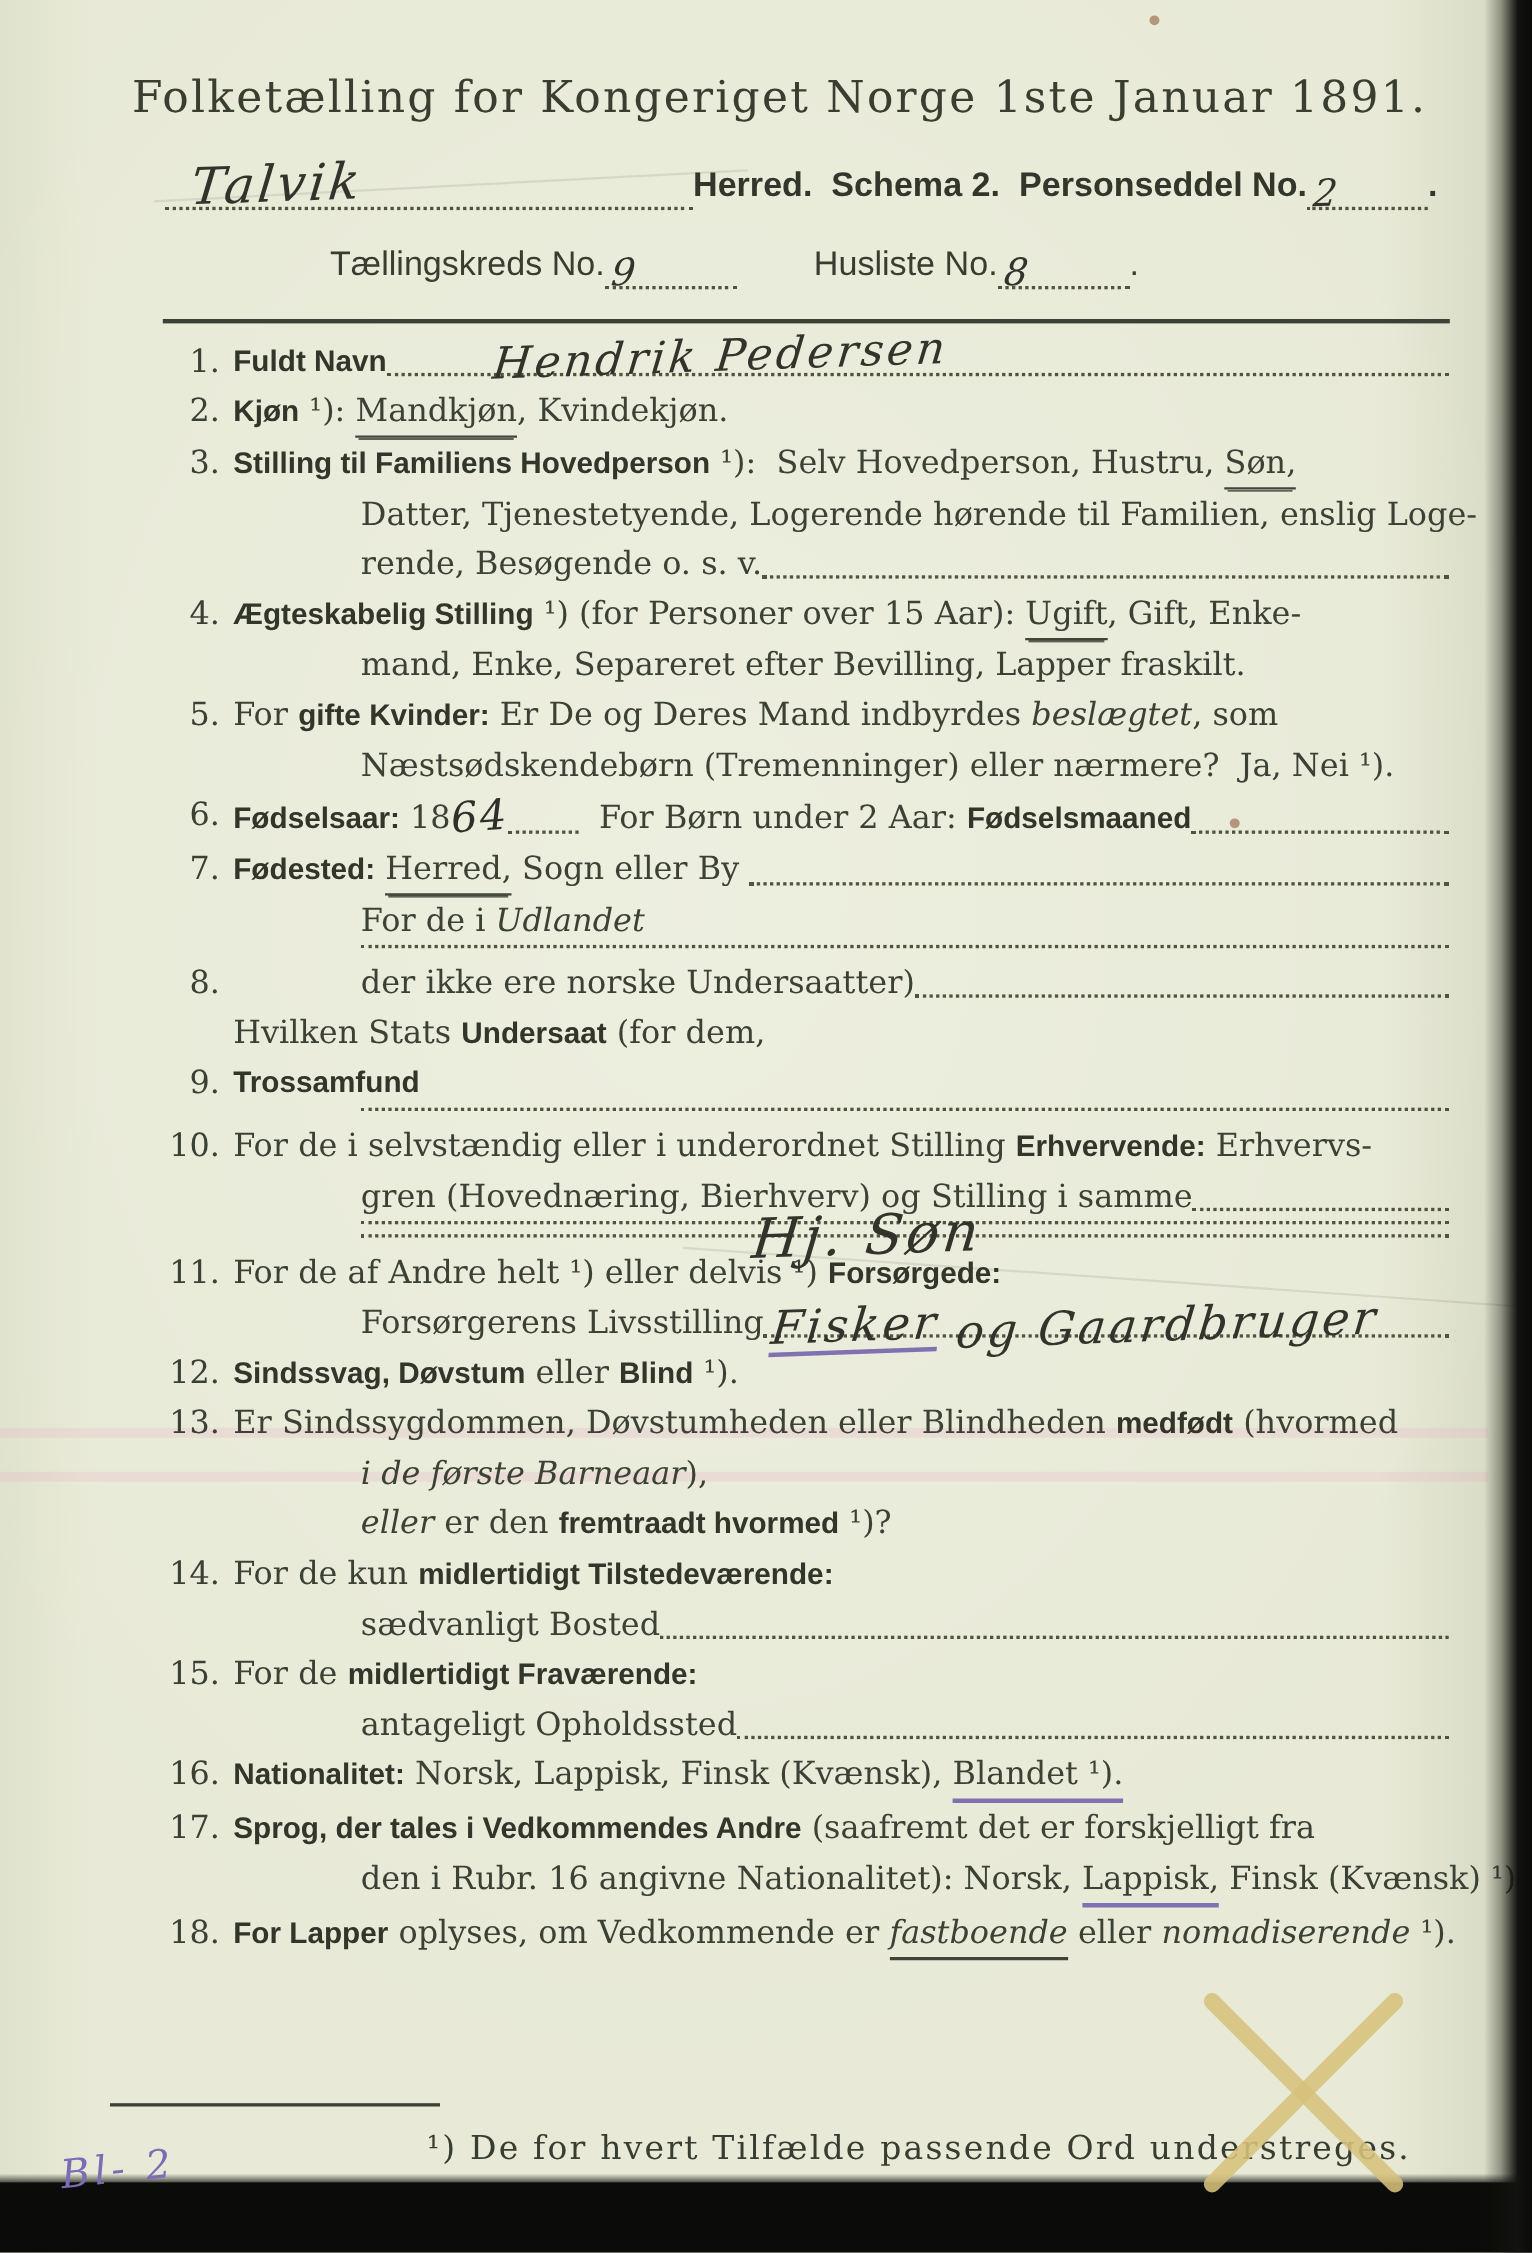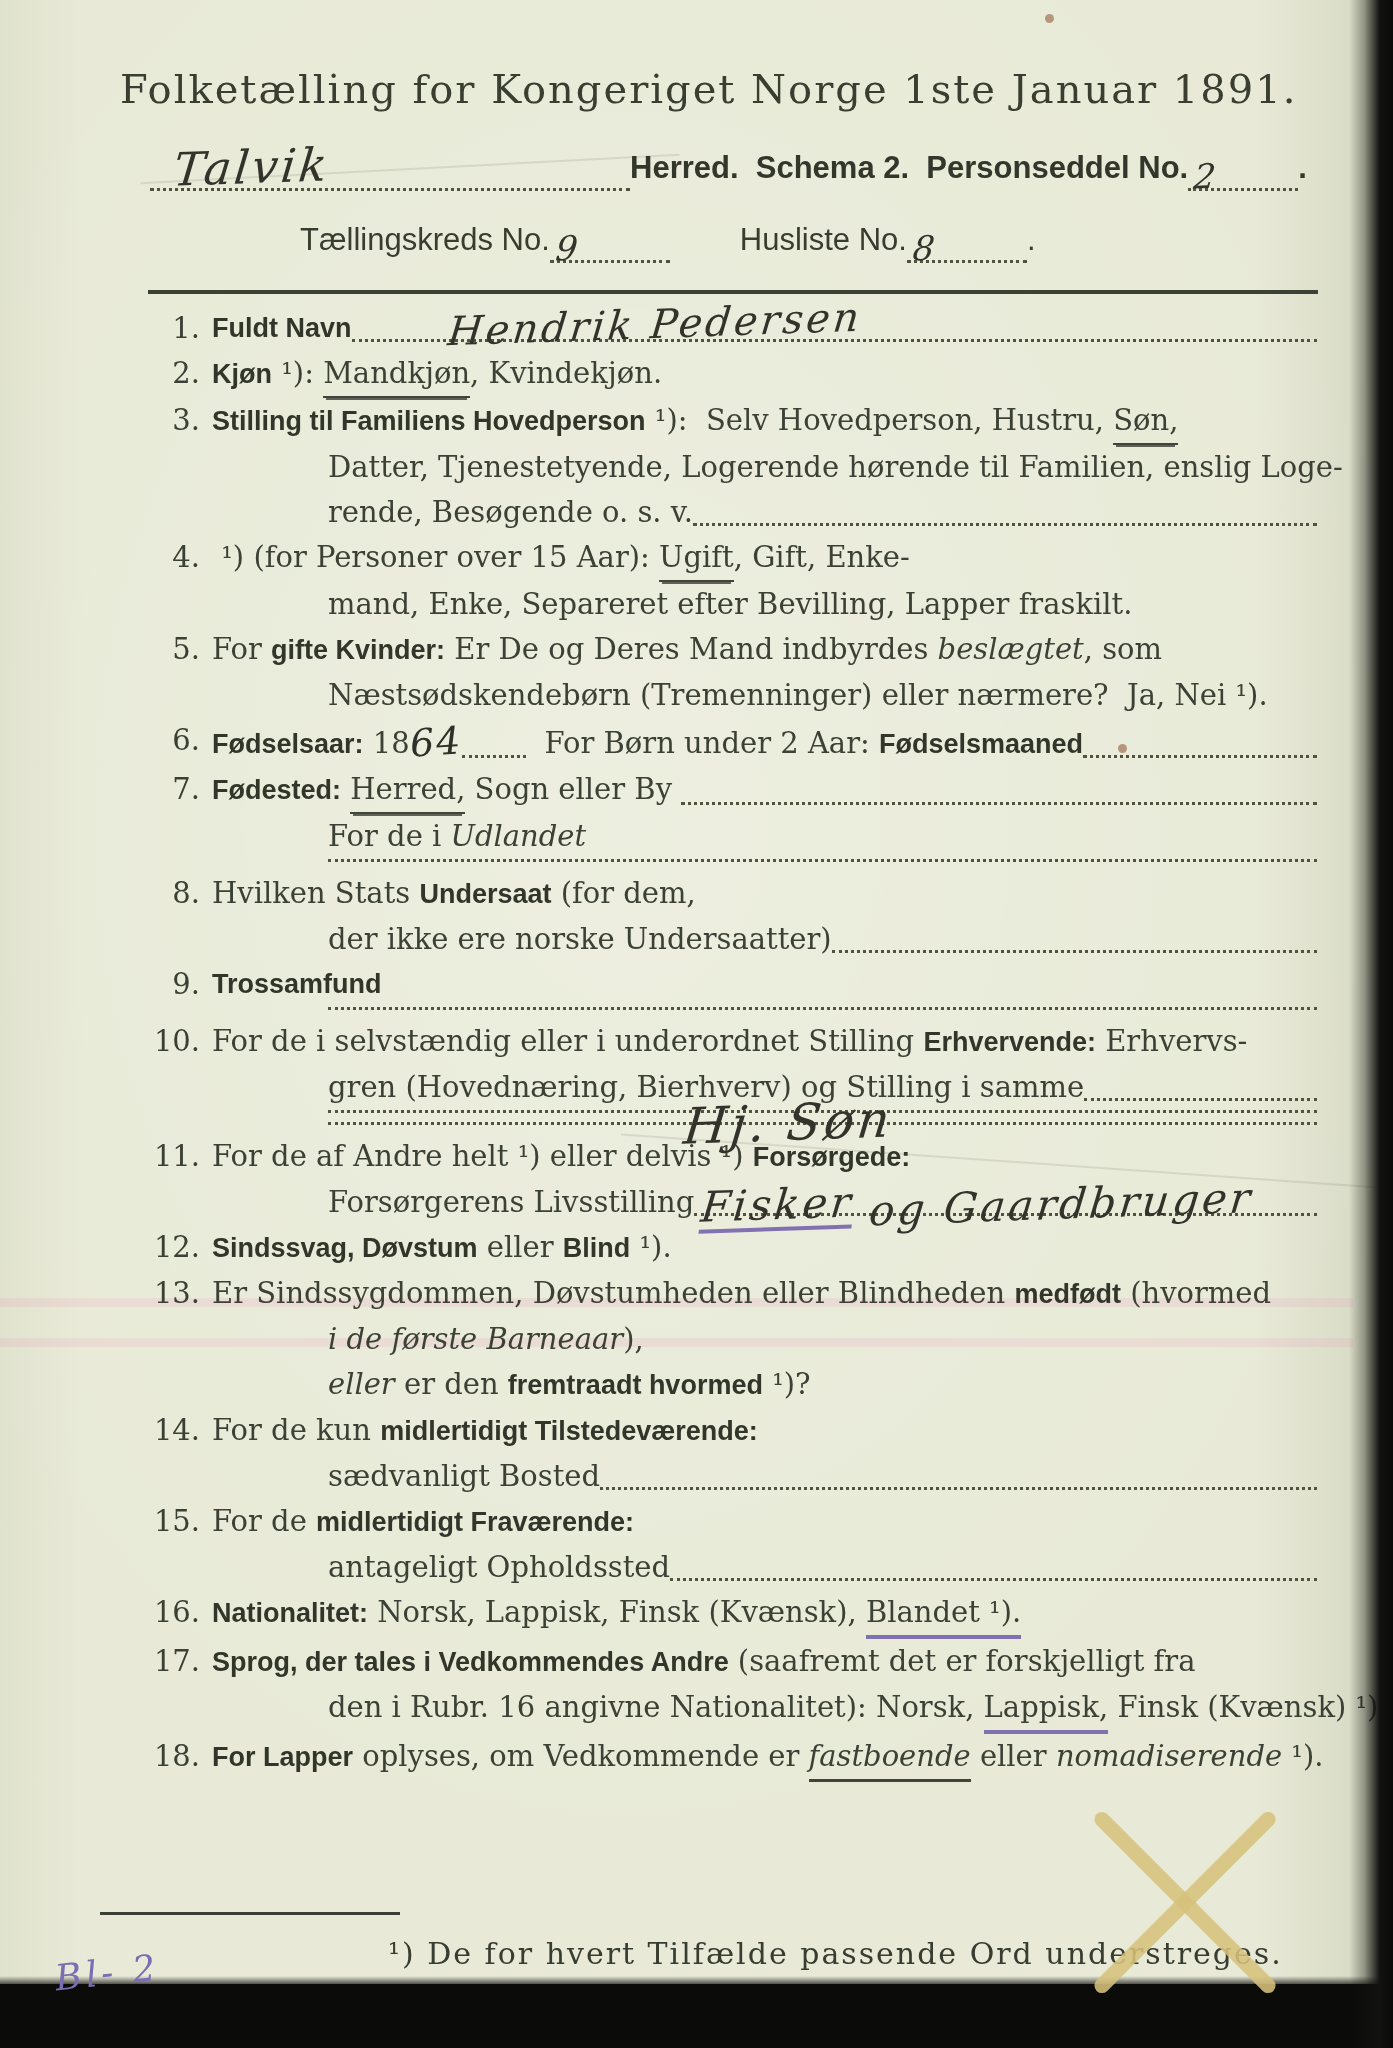--- a/index.html
+++ b/index.html
@@ -161,6 +161,7 @@
         <div class="num">4.</div>
         <div class="body">
           <div class="ln">
+            <span class="seg b">Ægteskabelig Stilling</span>
             <span class="seg p"> ¹) (for Personer over 15 Aar): </span>
             <span class="seg p u-double">Ugift</span>
             <span class="seg p">, Gift, Enke-</span>

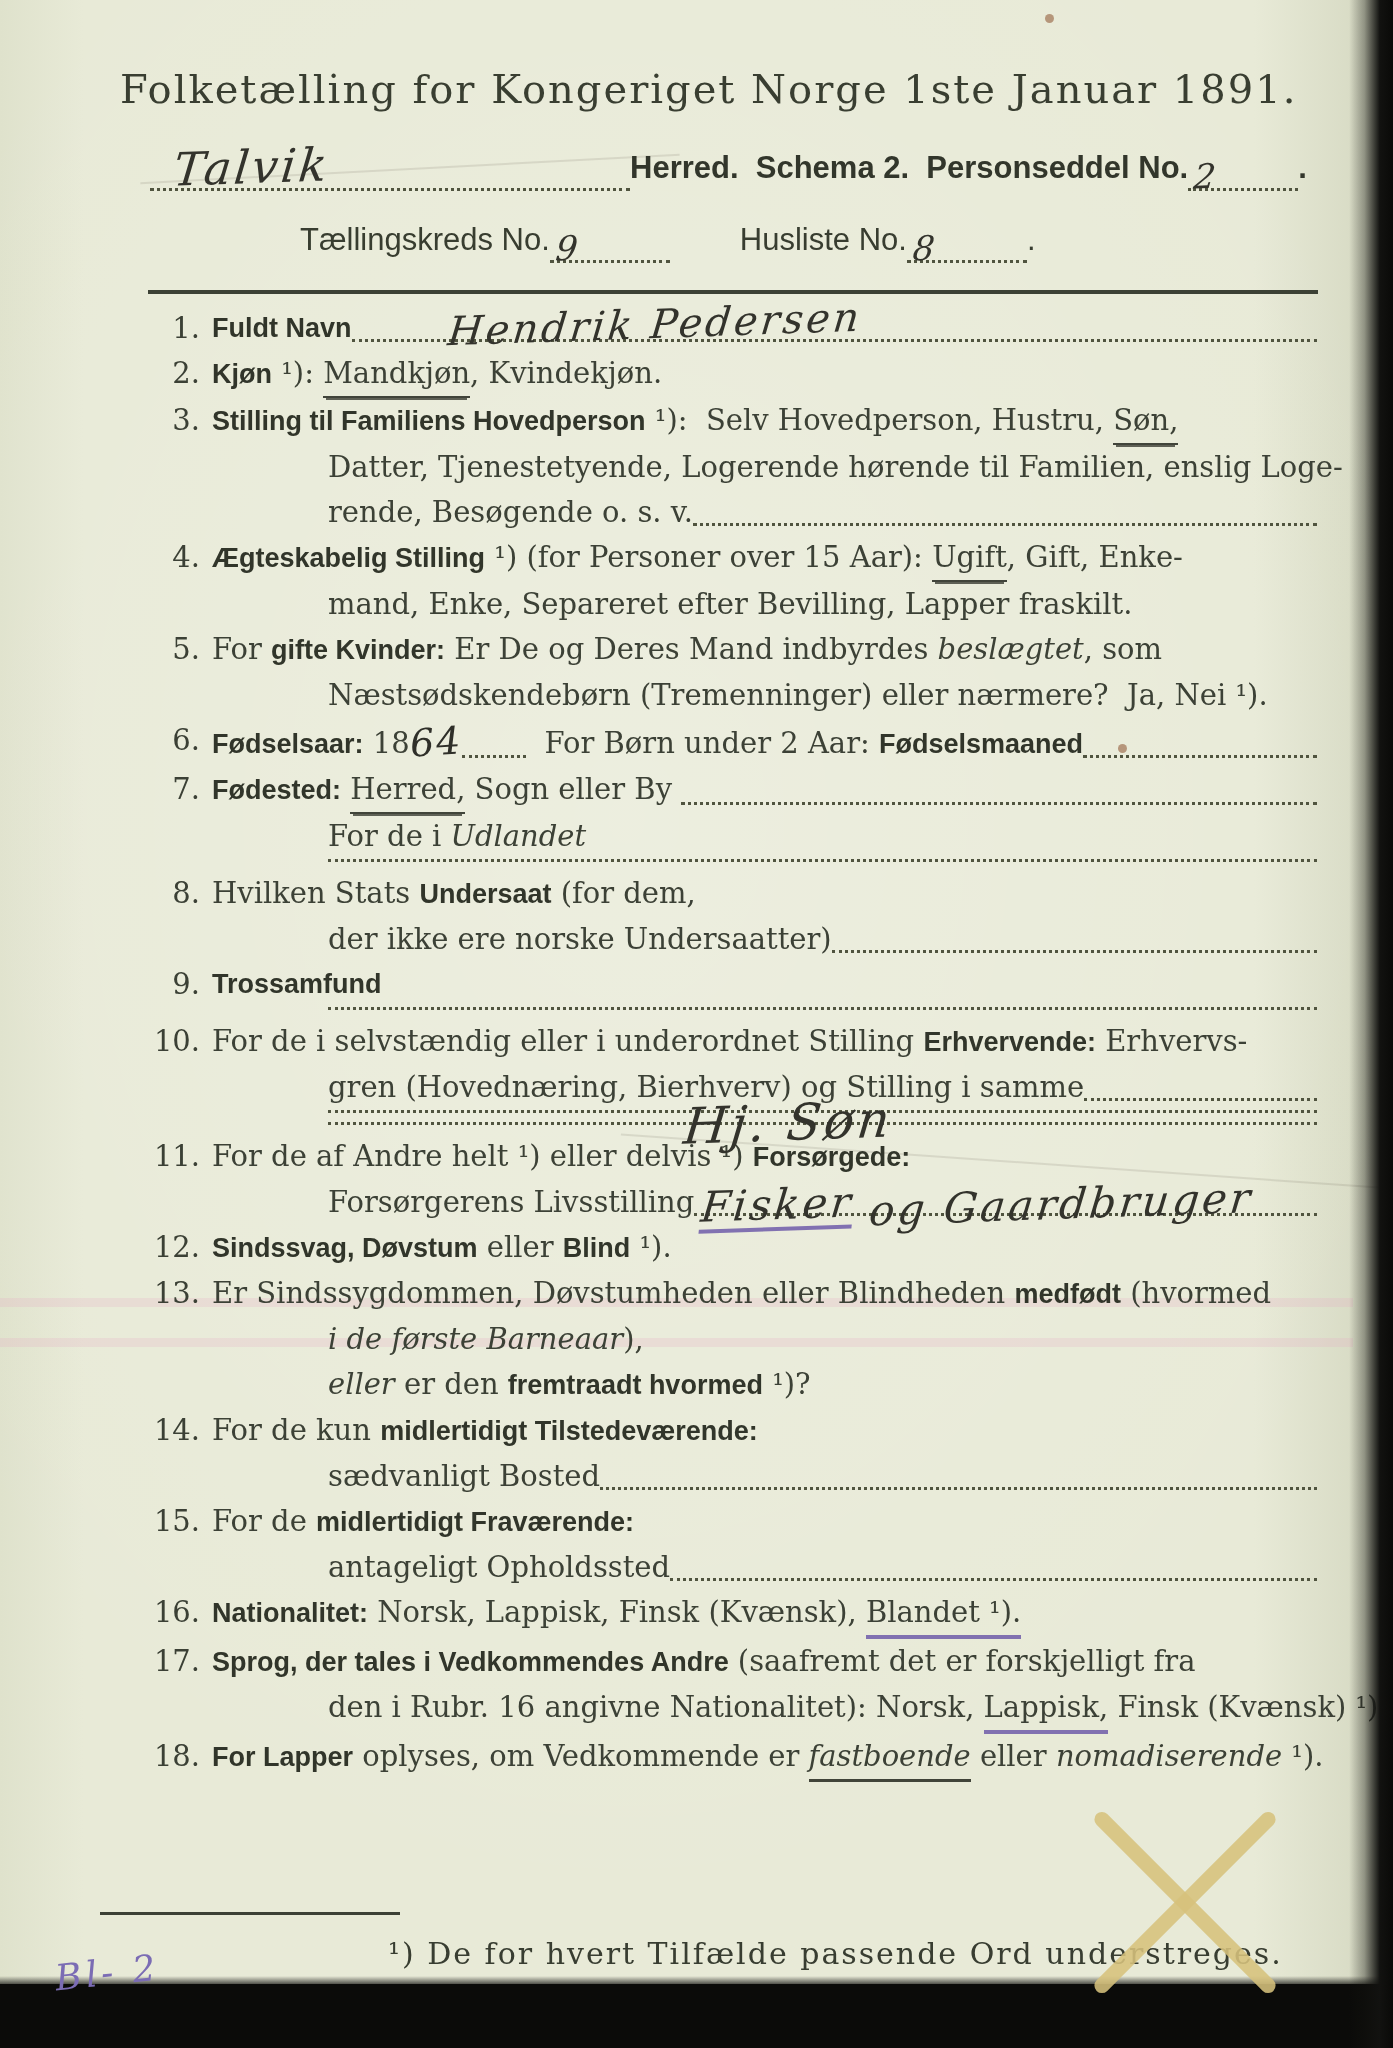--- a/index.html
+++ b/index.html
@@ -222,14 +222,14 @@
       <div class="item">
         <div class="num">8.</div>
         <div class="body">
+          <div class="ln cont">
+            <span class="seg p">der ikke ere norske Undersaatter)</span>
+            <span class="leader"></span>
+          </div>
           <div class="ln">
             <span class="seg p">Hvilken Stats </span>
             <span class="seg b">Undersaat</span>
             <span class="seg p"> (for dem,</span>
-          </div>
-          <div class="ln cont">
-            <span class="seg p">der ikke ere norske Undersaatter)</span>
-            <span class="leader"></span>
           </div>
         </div>
       </div>

